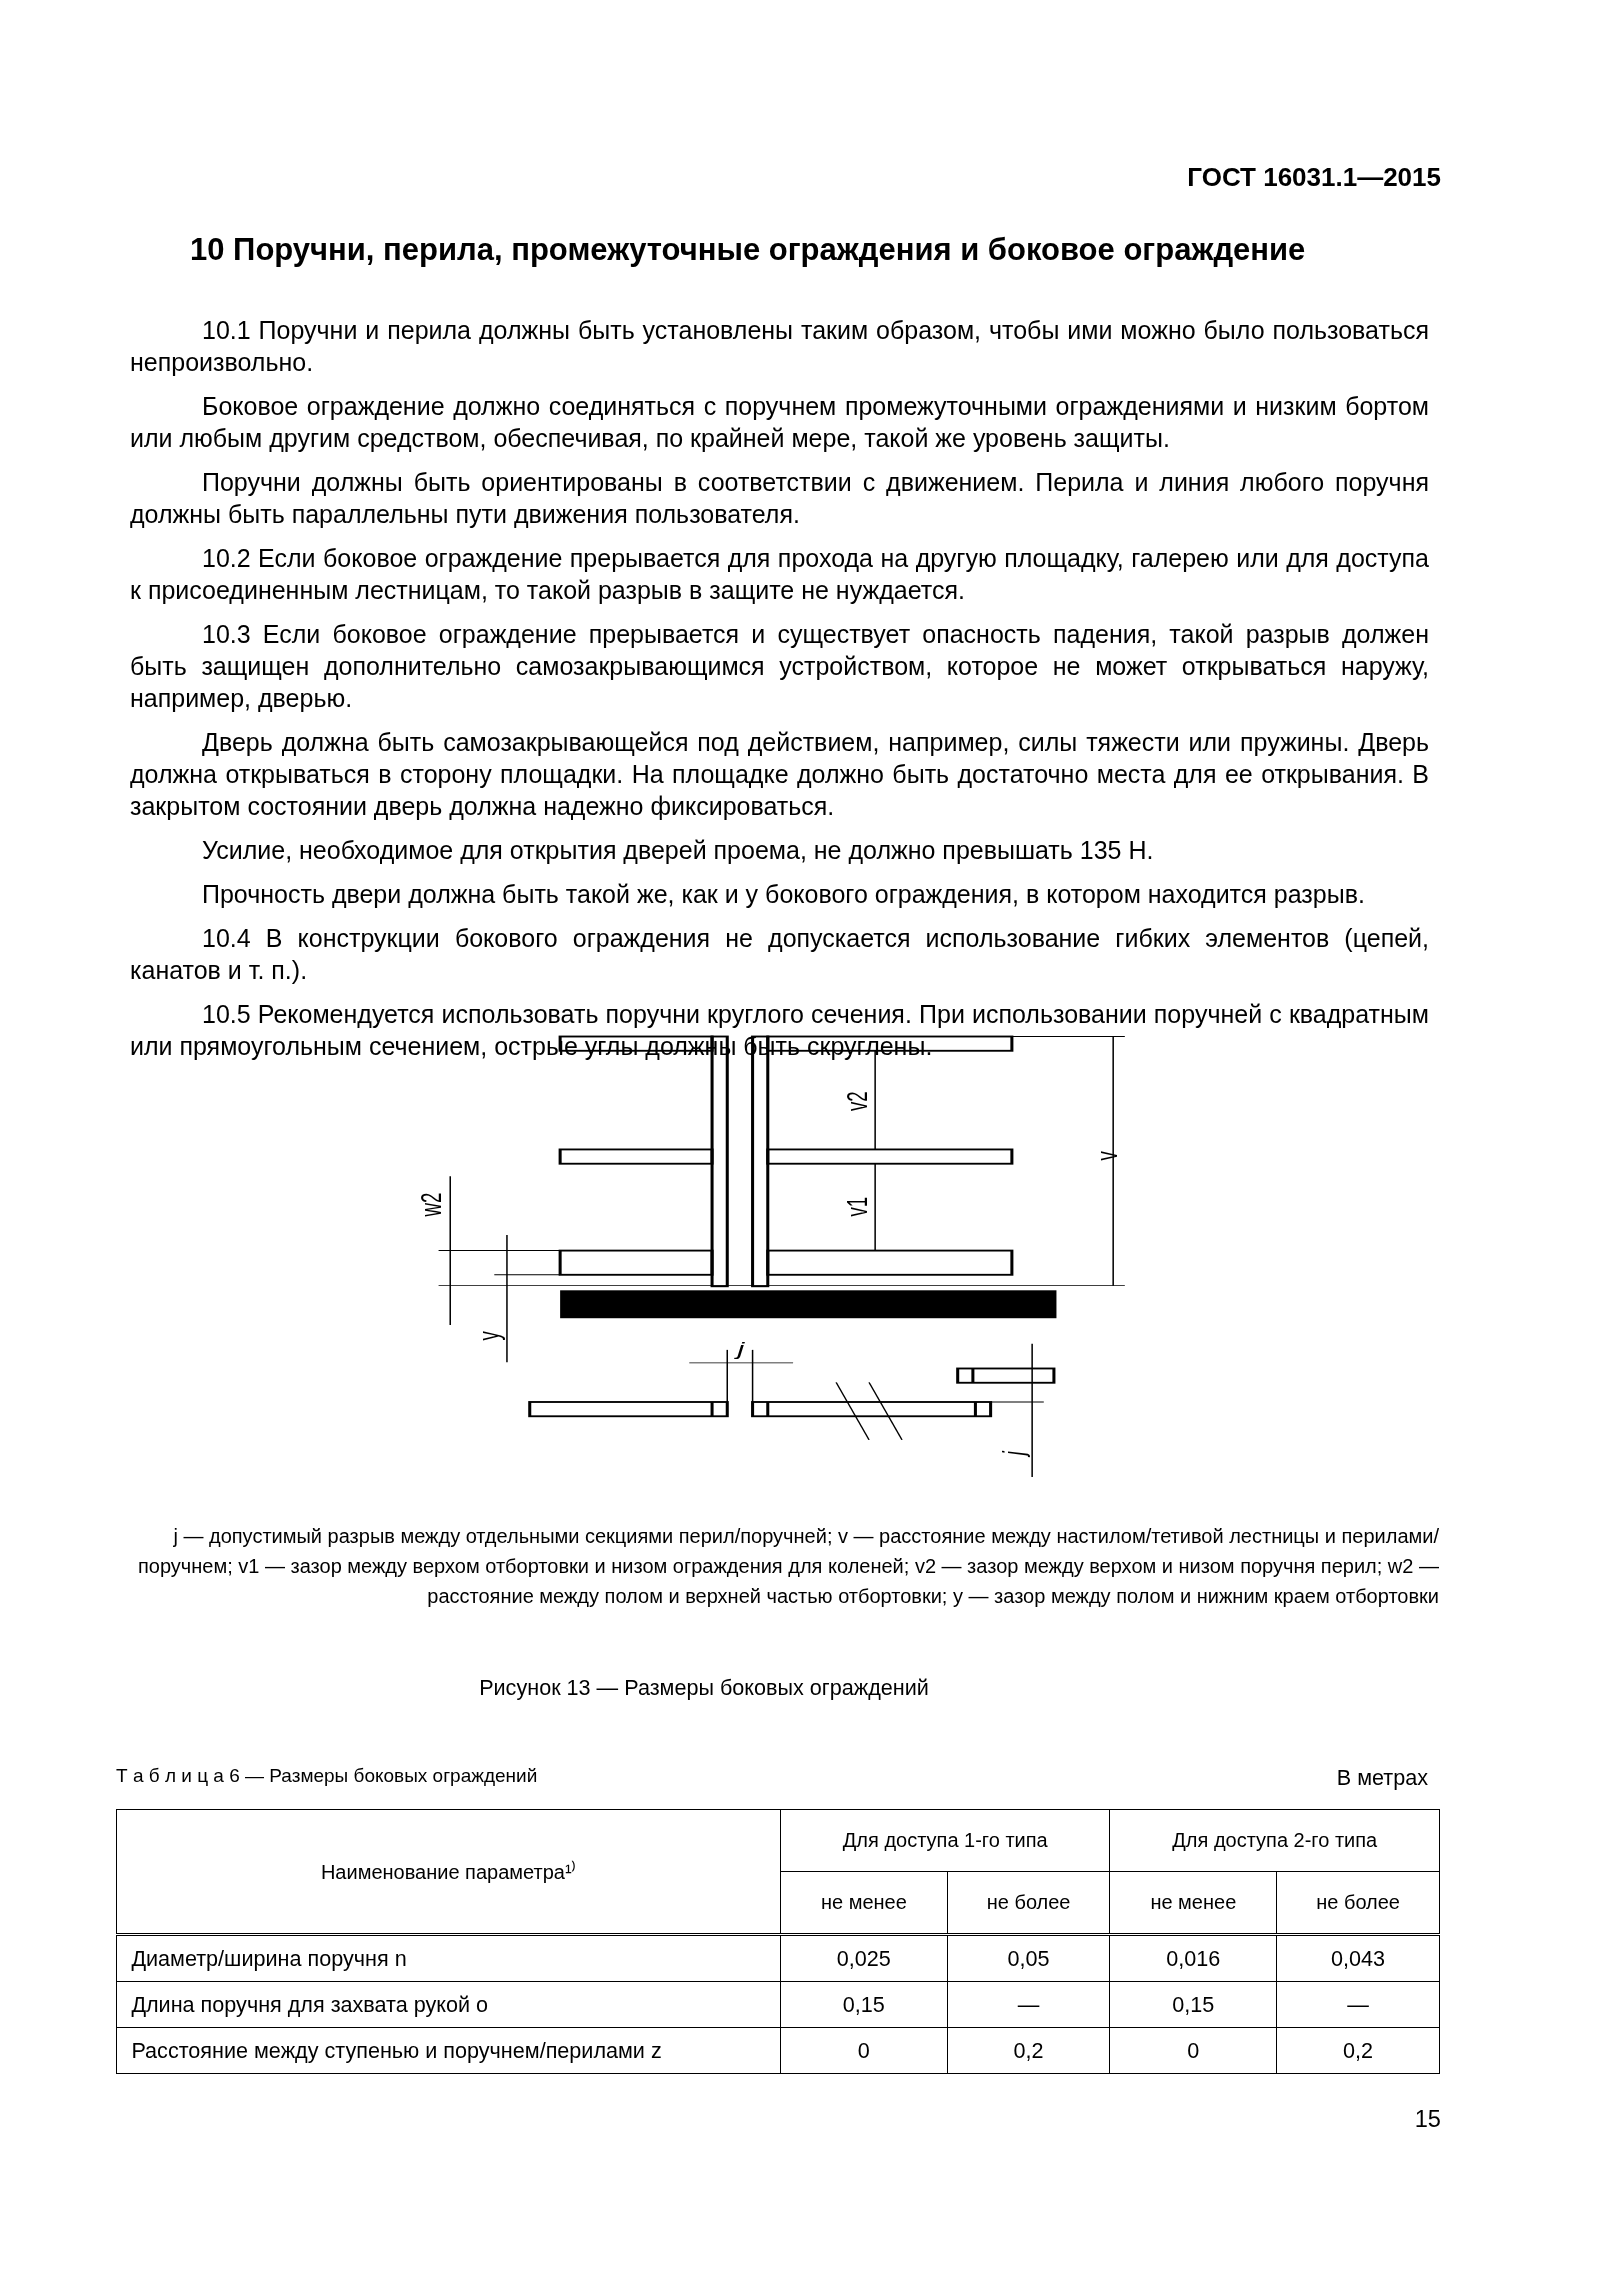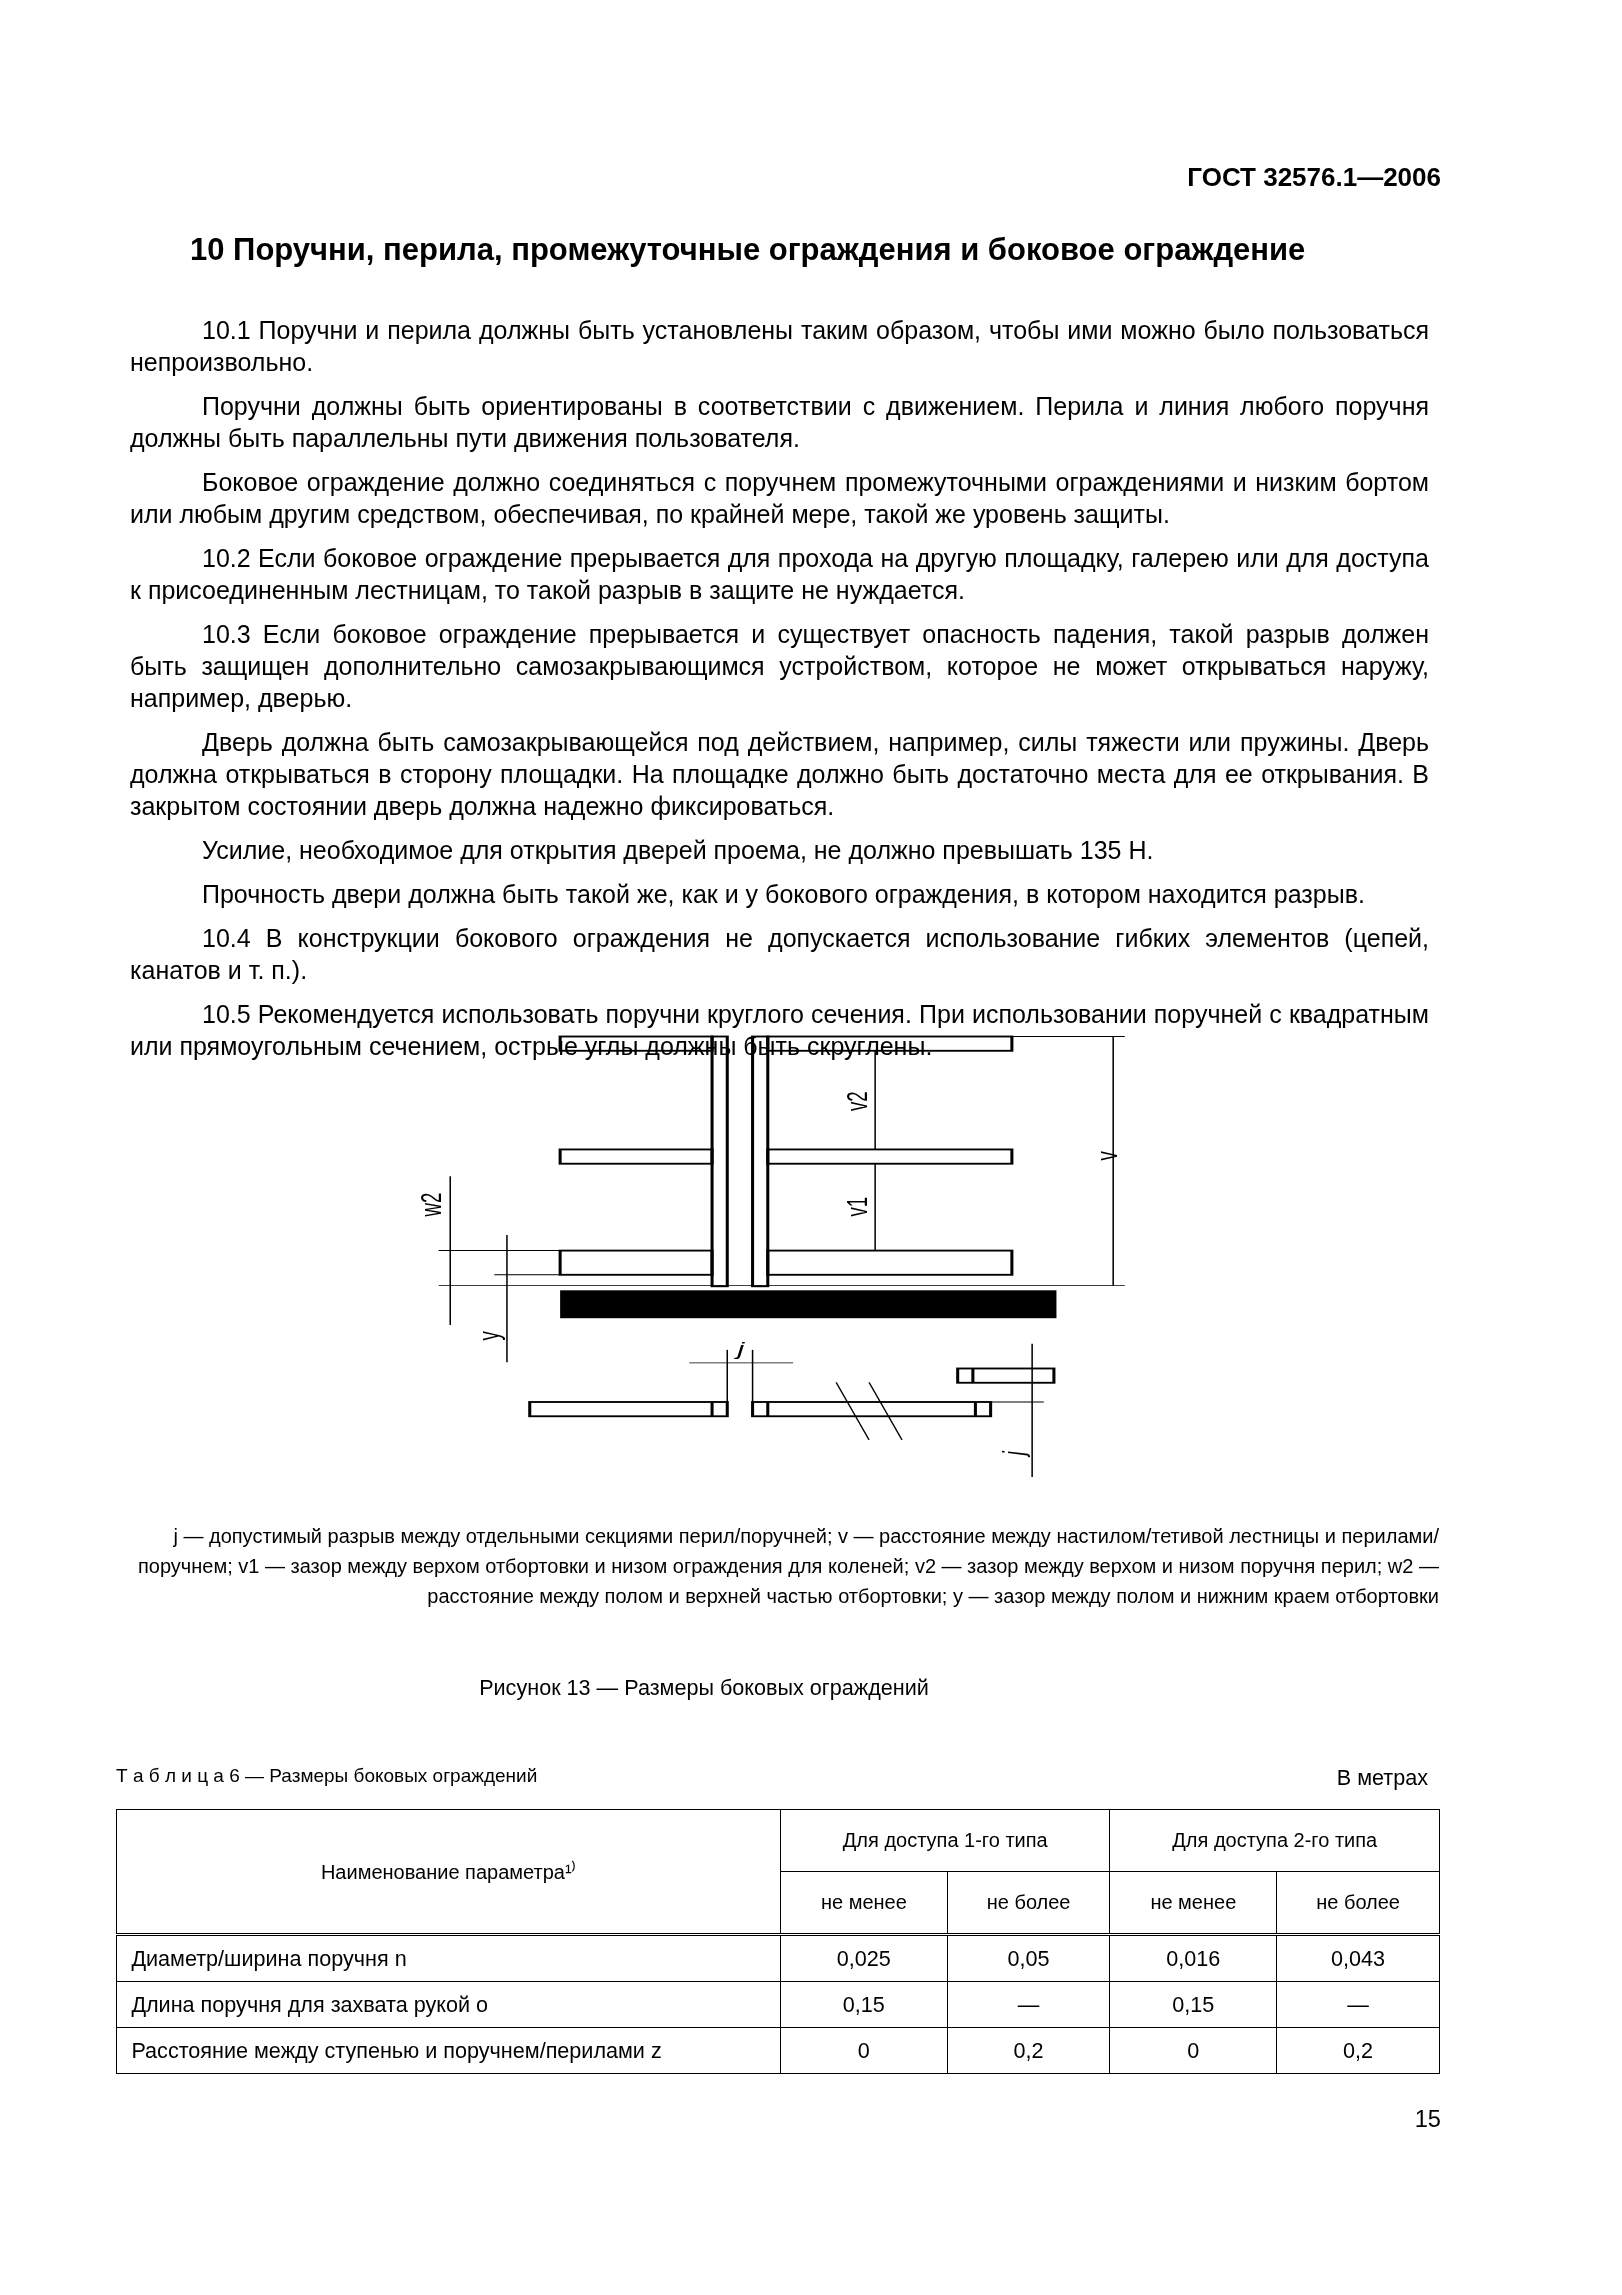--- a/index.html
+++ b/index.html
@@ -24,7 +24,7 @@
 </head>
 <body>
 
-<div class="hdr">ГОСТ 32576.1—2006</div>
+<div class="hdr">ГОСТ 16031.1—2015</div>
 <div class="title">10  Поручни, перила, промежуточные ограждения и боковое ограждение</div>
 
 <div class="body">

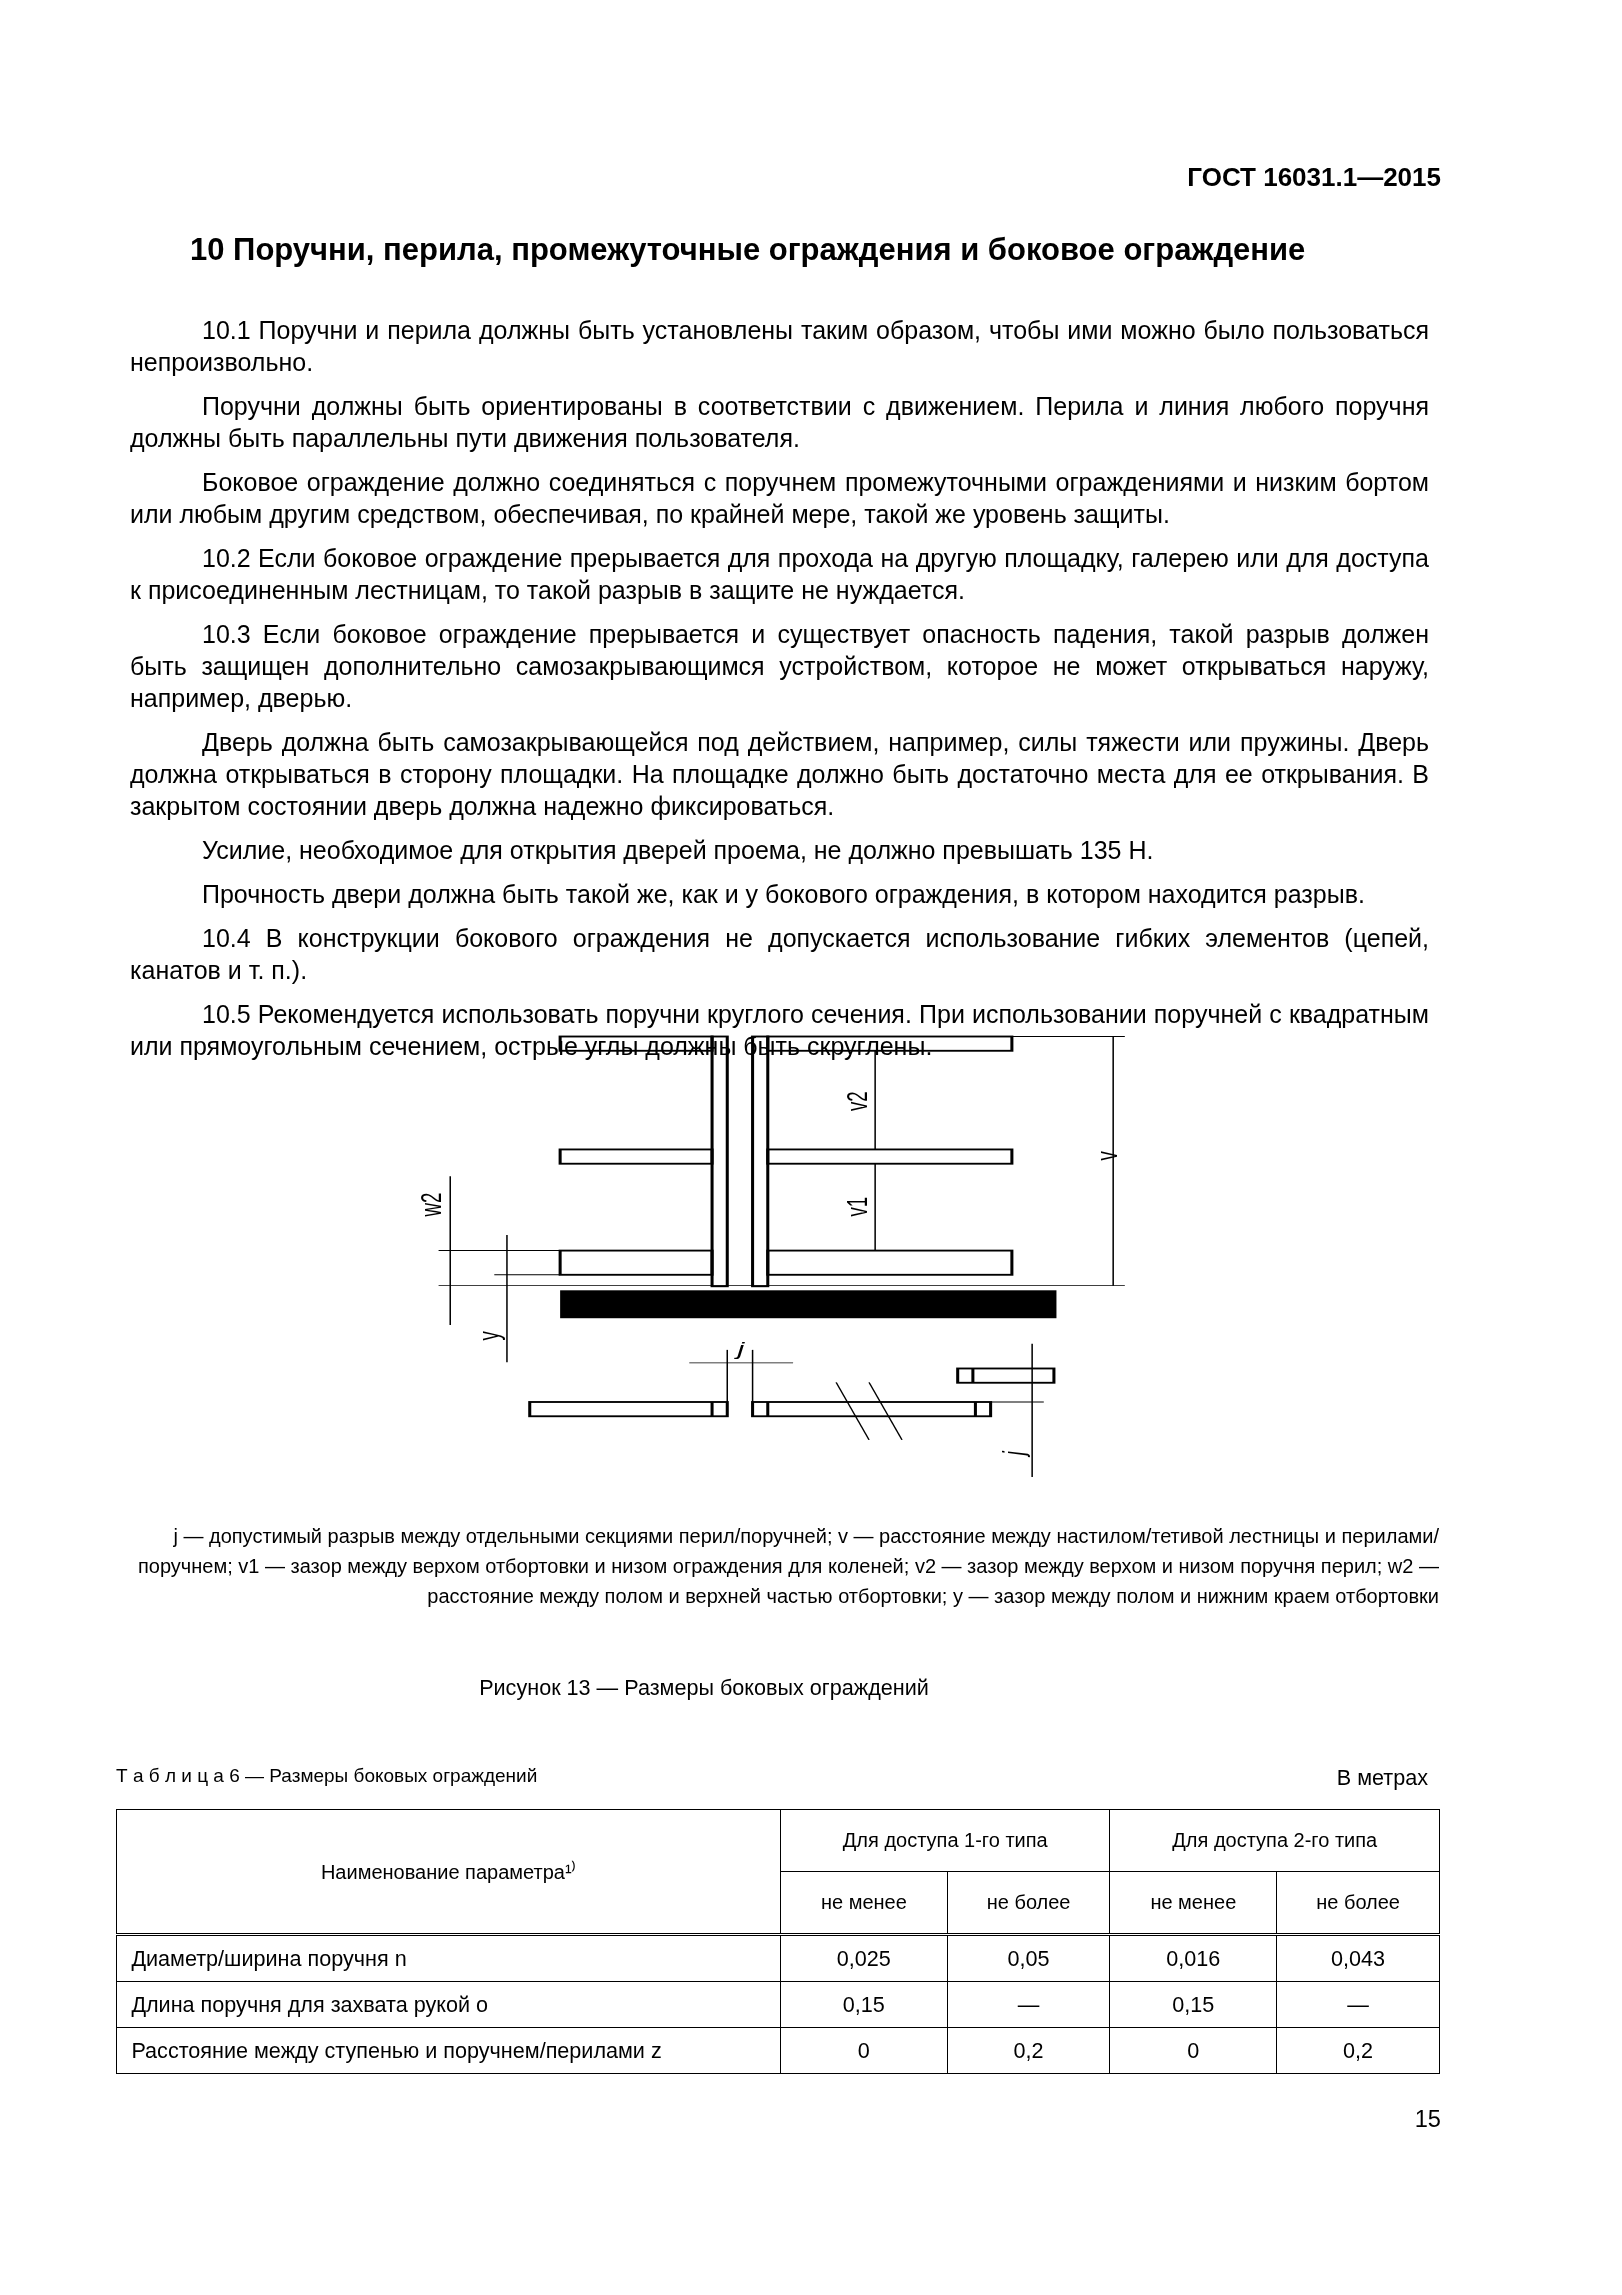--- a/index.html
+++ b/index.html
@@ -29,8 +29,8 @@
 
 <div class="body">
 <p>10.1 Поручни и перила должны быть установлены таким образом, чтобы ими можно было пользоваться непроизвольно.</p>
+<p>Боковое ограждение должно соединяться с поручнем промежуточными ограждениями и низким бортом или любым другим средством, обеспечивая, по крайней мере, такой же уровень защиты.</p>
 <p>Поручни должны быть ориентированы в соответствии с движением. Перила и линия любого поручня должны быть параллельны пути движения пользователя.</p>
-<p>Боковое ограждение должно соединяться с поручнем промежуточными ограждениями и низким бортом или любым другим средством, обеспечивая, по крайней мере, такой же уровень защиты.</p>
 <p>10.2 Если боковое ограждение прерывается для прохода на другую площадку, галерею или для доступа к присоединенным лестницам, то такой разрыв в защите не нуждается.</p>
 <p>10.3 Если боковое ограждение прерывается и существует опасность падения, такой разрыв должен быть защищен дополнительно самозакрывающимся устройством, которое не может открываться наружу, например, дверью.</p>
 <p>Дверь должна быть самозакрывающейся под действием, например, силы тяжести или пружины. Дверь должна открываться в сторону площадки. На площадке должно быть достаточно места для ее открывания. В закрытом состоянии дверь должна надежно фиксироваться.</p>

